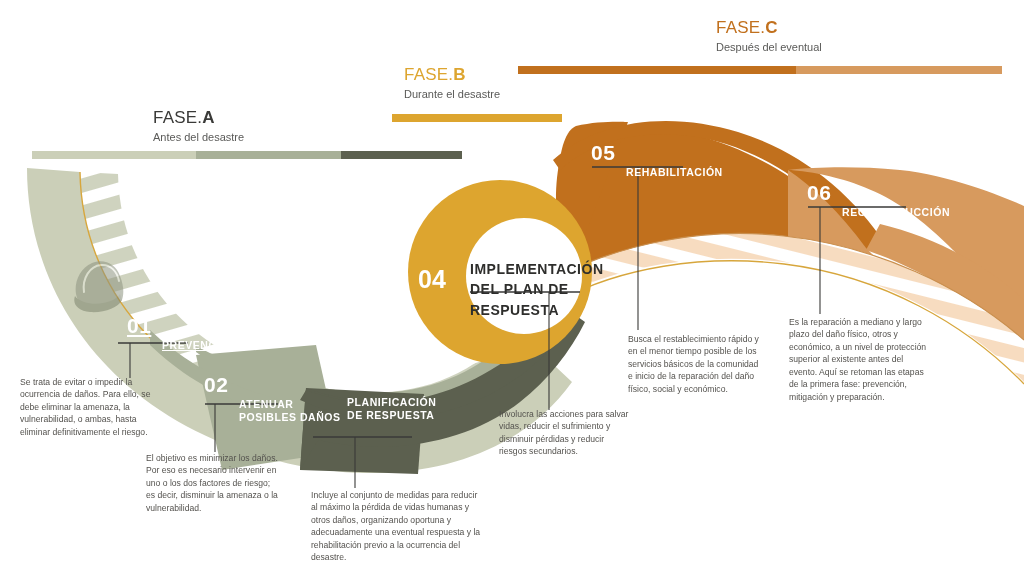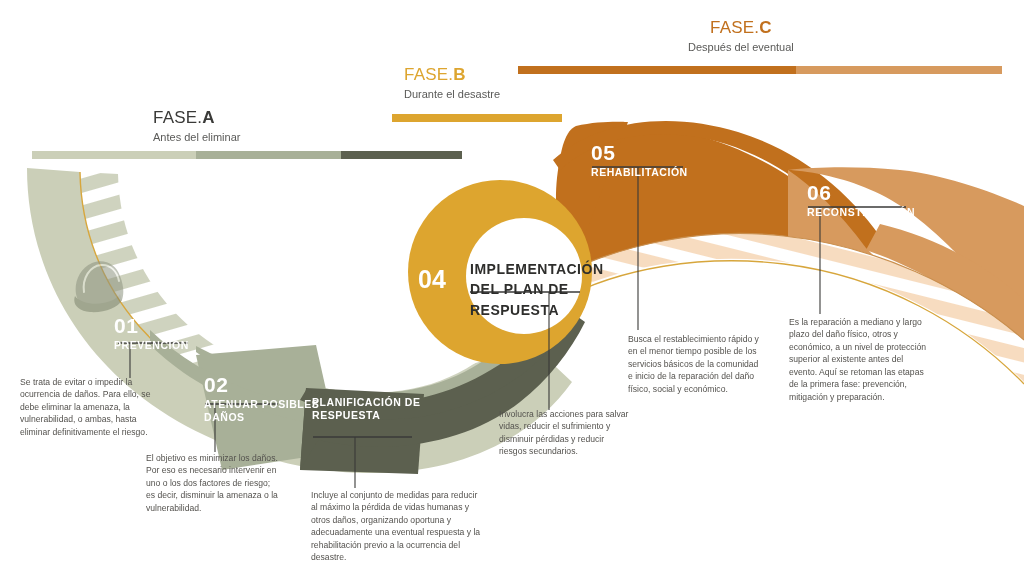--- a/index.html
+++ b/index.html
@@ -308,7 +308,7 @@
   </div>
   <div class="ov" style="left:392px;top:114px;width:170px;height:8px;background:#dda52f;"></div>
 
-  <div class="ov" style="left:688px;top:18px;text-align:center;">
+  <div class="ov" style="left:716px;top:18px;">
     <div class="phase-title" style="color:#c1701d;">
       <span class="lite">FASE.</span><span class="bold">C</span>
     </div>

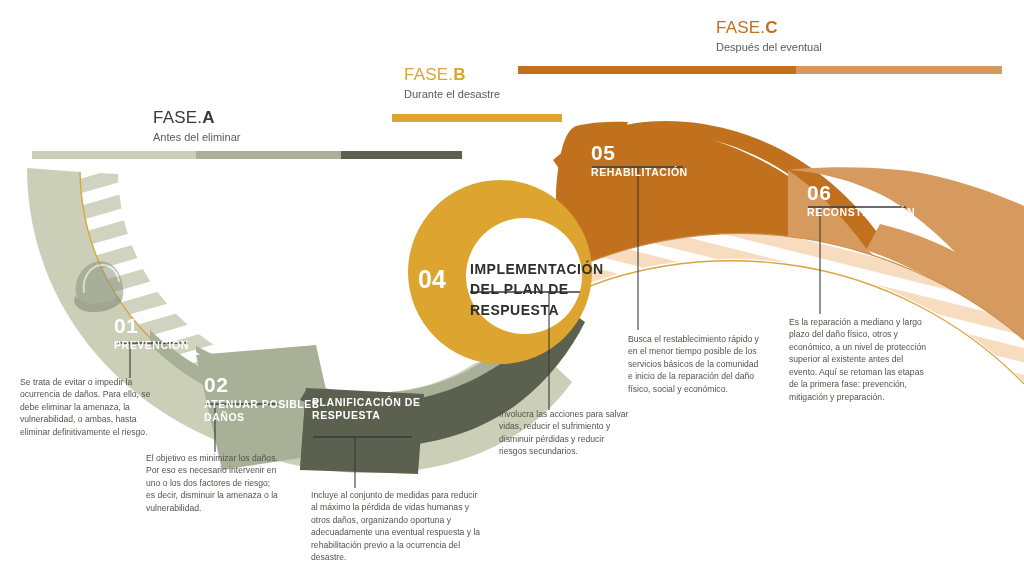--- a/index.html
+++ b/index.html
@@ -292,7 +292,7 @@
     <div class="phase-title" style="color:#3a3a38;">
       <span class="lite">FASE.</span><span class="bold">A</span>
     </div>
-    <div class="phase-sub">Antes del eliminar</div>
+    <div class="phase-sub">Antes del desastre</div>
   </div>
   <div class="ov" style="left:32px;top:151px;width:430px;height:8px;display:flex;">
     <div style="flex:1.35;background:#cbcfb8;"></div>

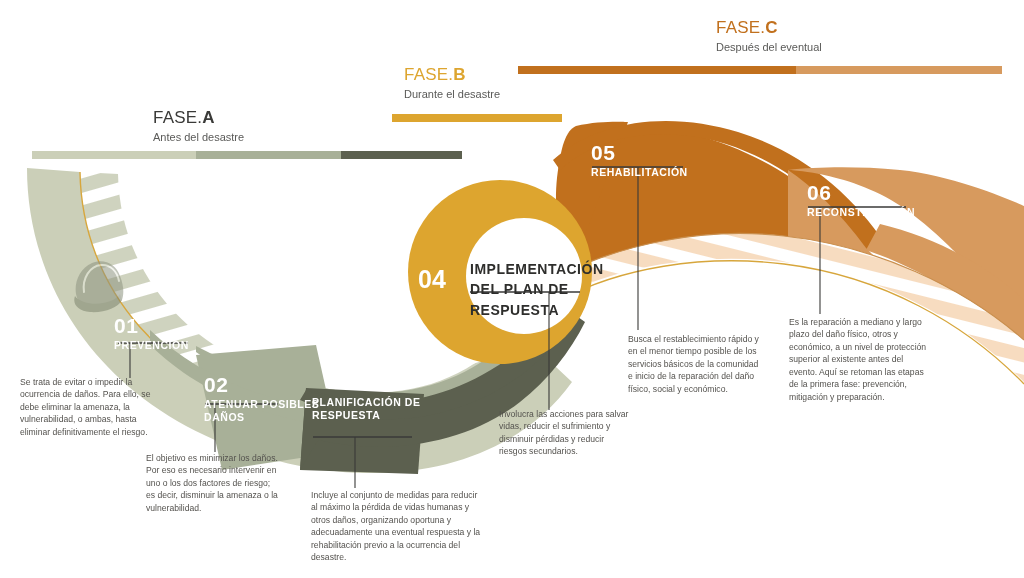--- a/index.html
+++ b/index.html
@@ -25,7 +25,7 @@
   
   .step{position:absolute;color:#ffffff;}
   .step .num{font-size:21px;font-weight:700;line-height:1;letter-spacing:.5px;margin-top:7px;}
-  .step .nm{font-size:10.5px;font-weight:700;letter-spacing:.55px;line-height:1.25;margin-top:3px;text-transform:uppercase;}
+  .step .nm{font-size:10.5px;font-weight:700;letter-spacing:.55px;line-height:1.25;margin-top:3px;text-transform:uppercase;margin-left:35px;}
 
   
   .desc{position:absolute;font-size:8.6px;line-height:1.45;color:#54524e;}

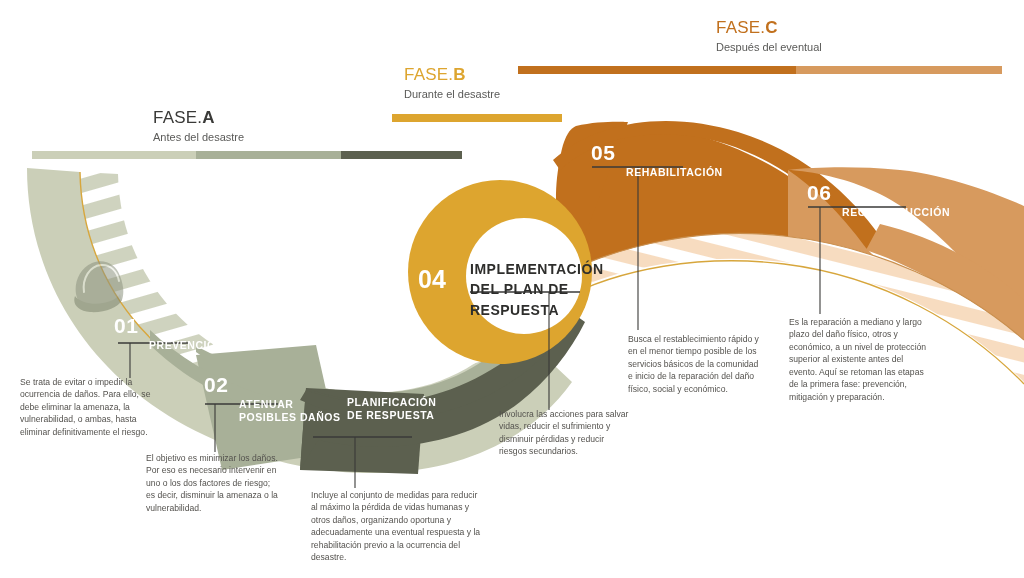--- a/index.html
+++ b/index.html
@@ -319,7 +319,7 @@
     <div style="flex:1.0;background:#d79a5e;"></div>
   </div>
 
-  <div class="step" style="left:114px;top:308px;width:130px;">
+  <div class="step" style="left:127px;top:308px;width:130px;text-decoration:underline;">
     <div class="num">01</div>
     <div class="nm">PREVENCIÓN</div>
   </div>

